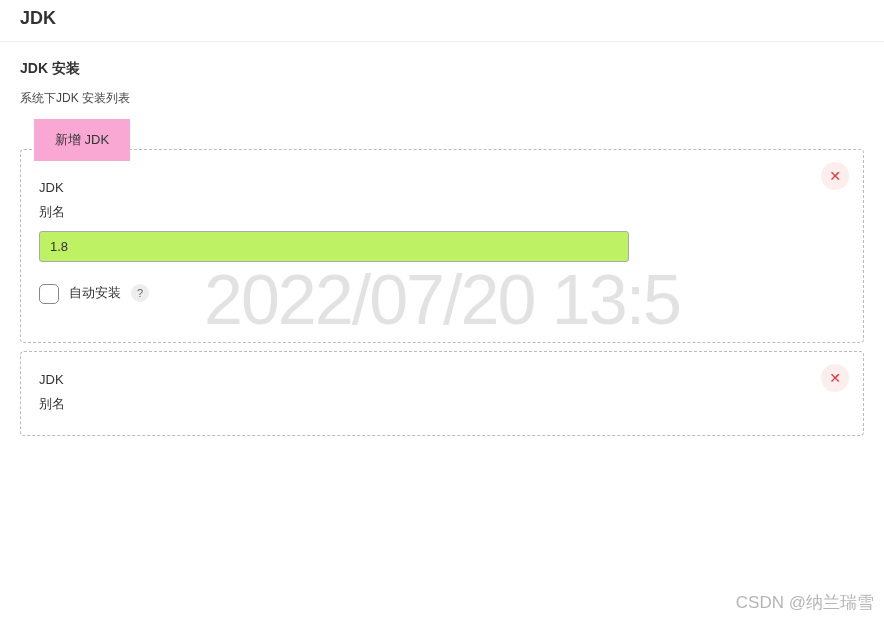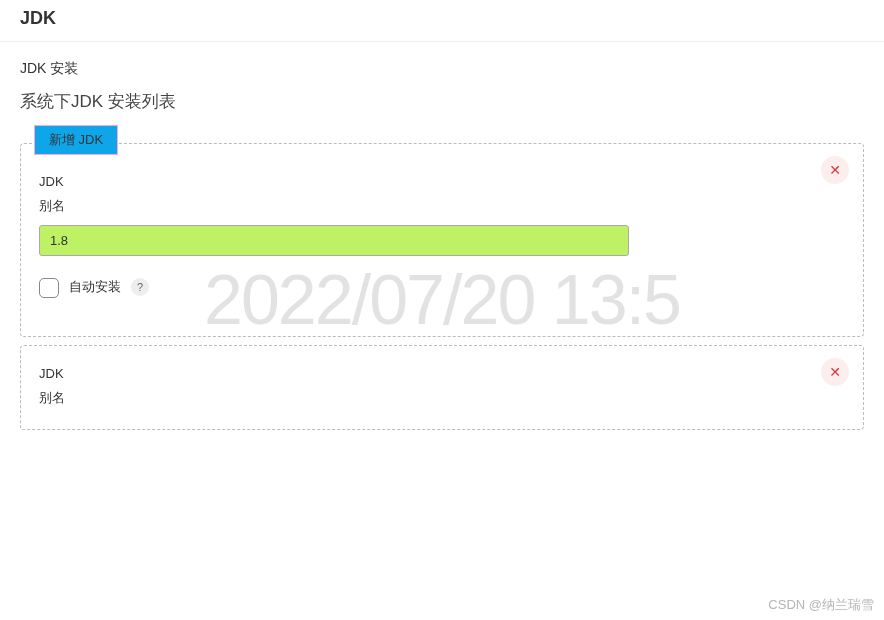--- a/index.html
+++ b/index.html
@@ -28,7 +28,7 @@
     }
     .section-title {
       font-size: 14px;
-      font-weight: normal;
+      font-weight: bold;
       margin-bottom: 12px;
     }
     .section-desc {

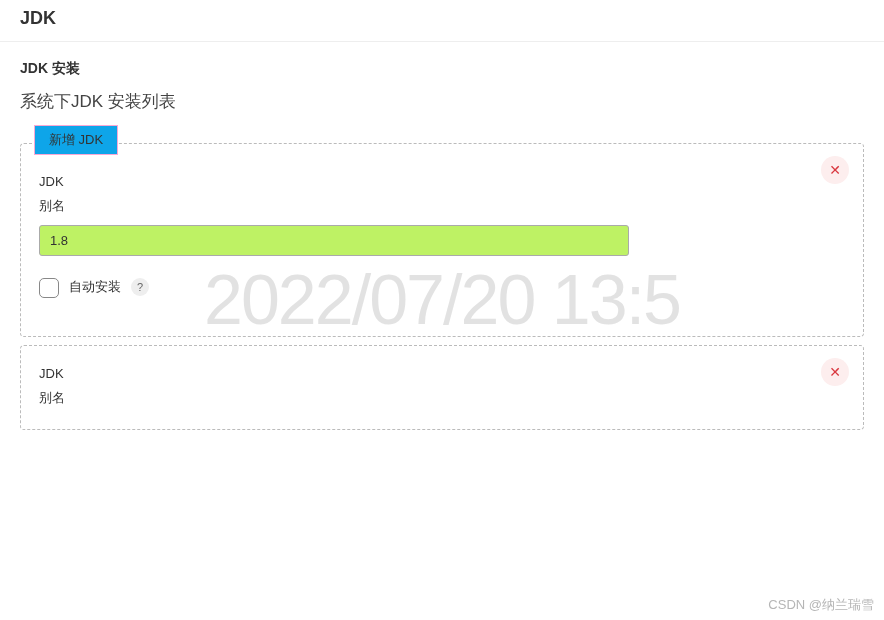--- a/index.html
+++ b/index.html
@@ -32,7 +32,7 @@
       margin-bottom: 12px;
     }
     .section-desc {
-      font-size: 17px;
+      font-size: 12px;
       color: #444;
       margin-bottom: 12px;
     }

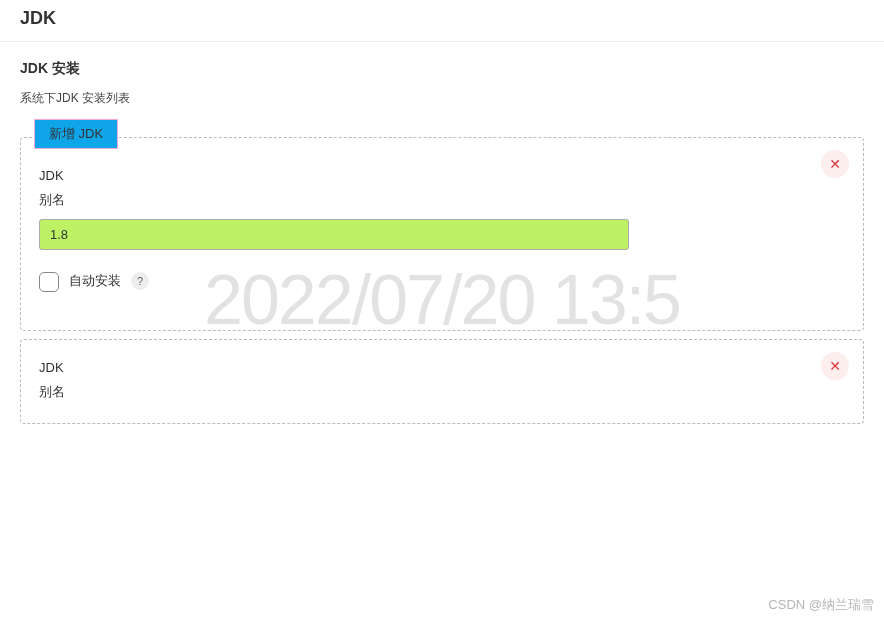--- a/index.html
+++ b/index.html
@@ -39,8 +39,8 @@
     .add-button {
       display: inline-block;
       padding: 5px 14px;
-      border: 1px solid #f9a8d4;
-      background: #0ea5e9;
+      border: 7px solid #f9a8d4;
+      background: #f9a8d4;
       color: #333;
       font-size: 13px;
       cursor: pointer;

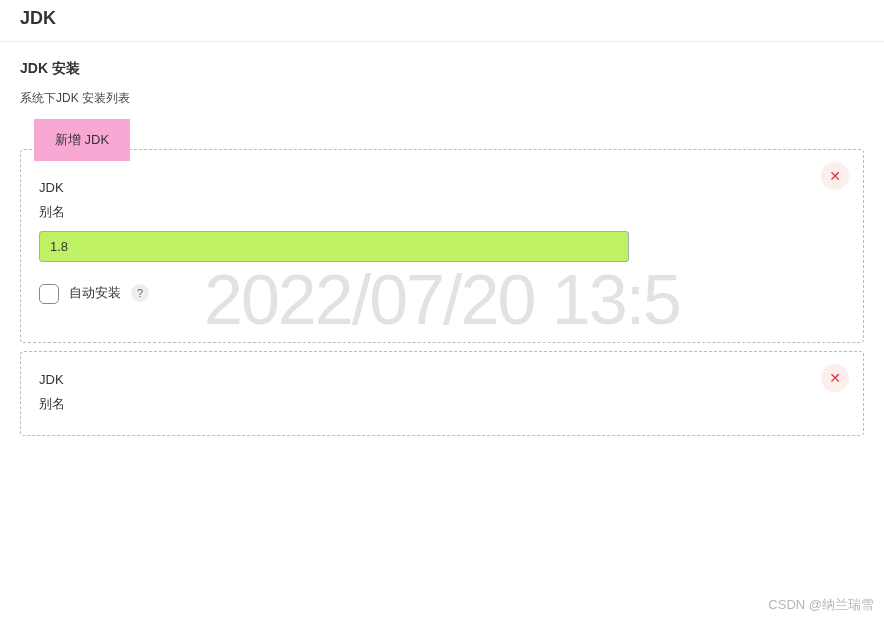--- a/index.html
+++ b/index.html
@@ -143,7 +143,7 @@
       position: absolute;
       bottom: 6px;
       right: 10px;
-      font-size: 13px;
+      font-size: 17px;
       color: rgba(150, 150, 150, 0.7);
       pointer-events: none;
       text-align: center;

